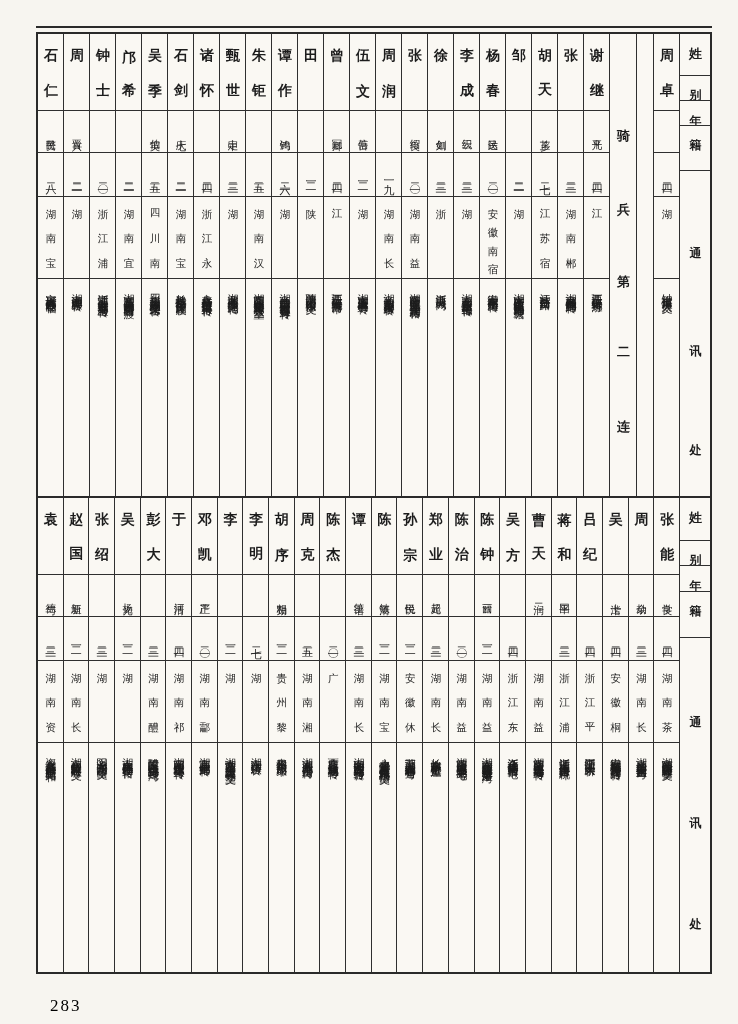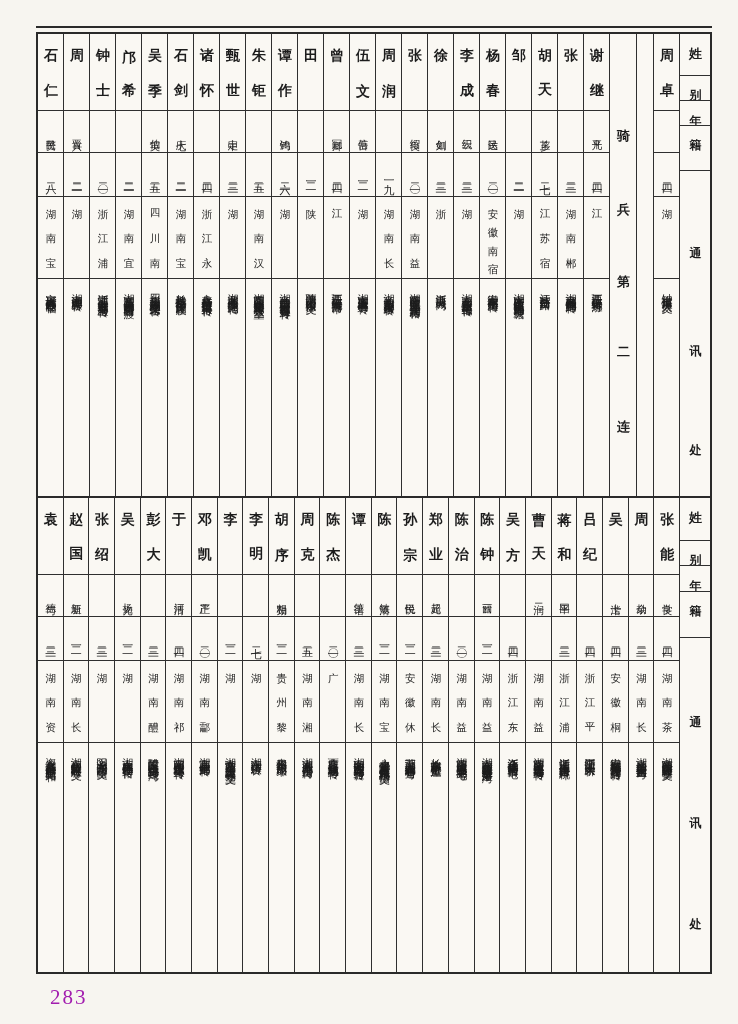--- a/index.html
+++ b/index.html
@@ -58,8 +58,8 @@
   .hdr.c-addr .v{height:62%;}
   .note .v{font-weight:700;font-size:13px;height:64%;text-align:justify;text-align-last:justify;}
   .page-number{
-    position:absolute;left:50px;bottom:14px;
-    font-size:21px;letter-spacing:2px;color:#a21caf;
+    position:absolute;left:50px;bottom:8px;
+    font-size:17px;letter-spacing:2px;color:#000000;
   }
 </style>
 </head>

